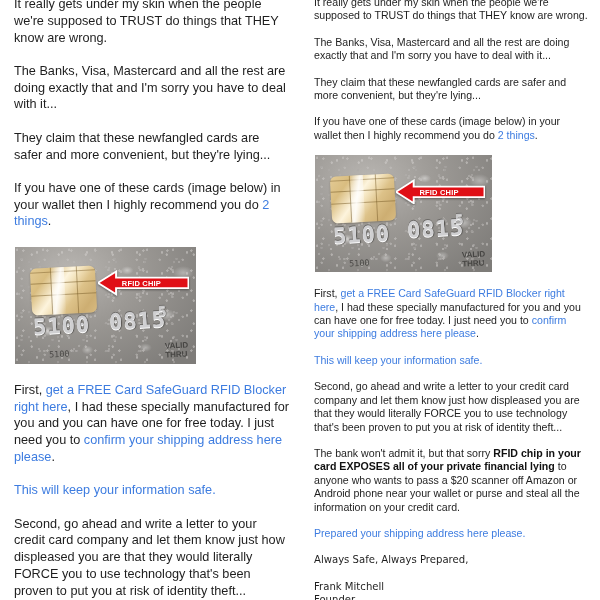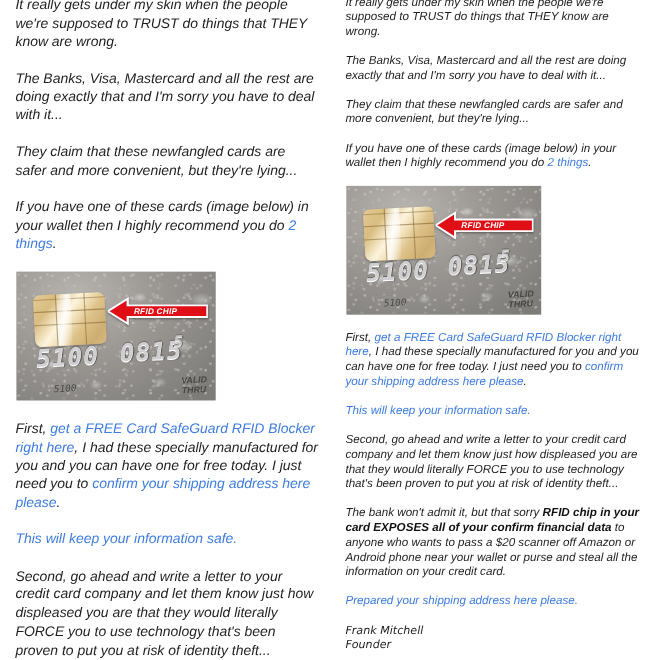--- a/index.html
+++ b/index.html
@@ -20,7 +20,6 @@
     height: 596px;
     display: flex;
     background: #6d28d9;
-    font-style: italic;
   }
   .panel {
     position: relative;

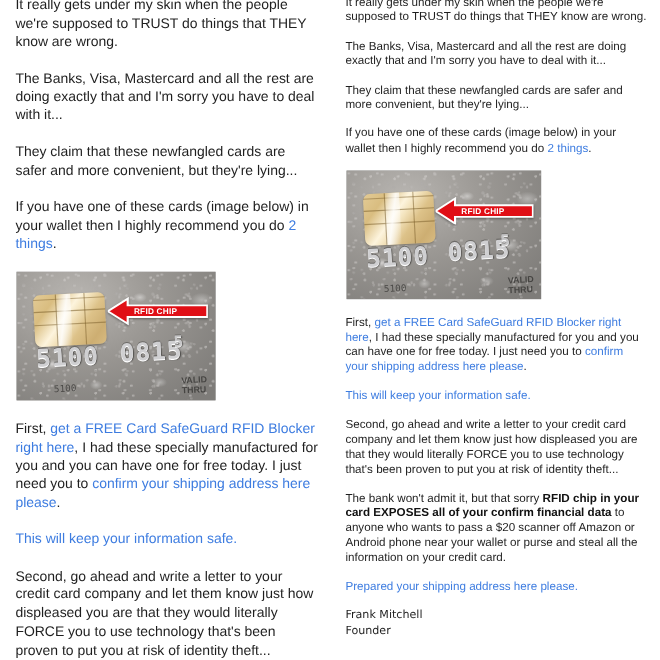--- a/index.html
+++ b/index.html
@@ -293,7 +293,7 @@
 
     <p><span>Second, go ahead and write a letter to your credit card company and let them know just how displeased you are that they would literally FORCE you to use technology that's been proven to put you at risk of identity theft...</span></p>
 
-    <p><span>The bank won't admit it, but that sorry </span><b>RFID chip in your card EXPOSES all of your confirm financial data</b><span> to anyone who wants to pass a $20 scanner off Amazon or Android phone near your wallet or purse and steal all the information on your credit card.</span></p>
+    <p><span>The bank won't admit it, but that sorry </span><b>RFID chip in your card EXPOSES all of your private financial lying</b><span> to anyone who wants to pass a $20 scanner off Amazon or Android phone near your wallet or purse and steal all the information on your credit card.</span></p>
 
     <p><a class="lnk" href="#">Prepared your shipping address here please.</a></p>
 

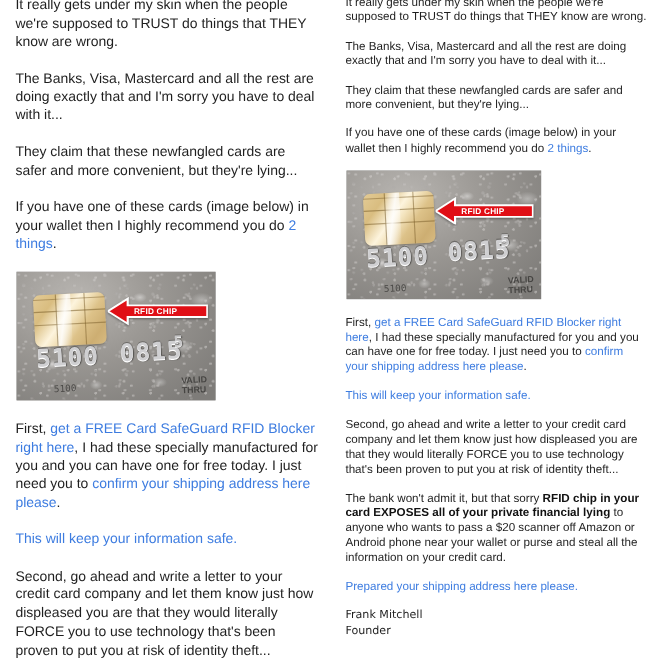--- a/index.html
+++ b/index.html
@@ -297,6 +297,7 @@
 
     <p><a class="lnk" href="#">Prepared your shipping address here please.</a></p>
 
+    <p class="signoff"><span>Always Safe, Always Prepared,</span></p>
 
     <p class="signoff"><span>Frank Mitchell</span><br><span>Founder</span></p>
 

